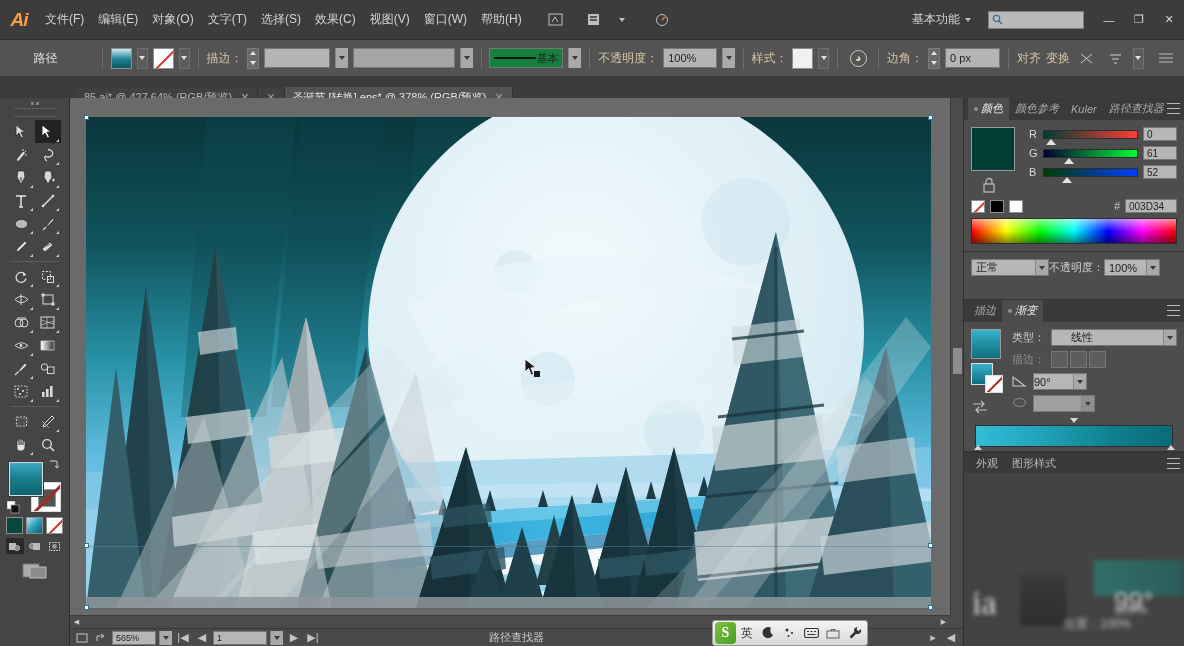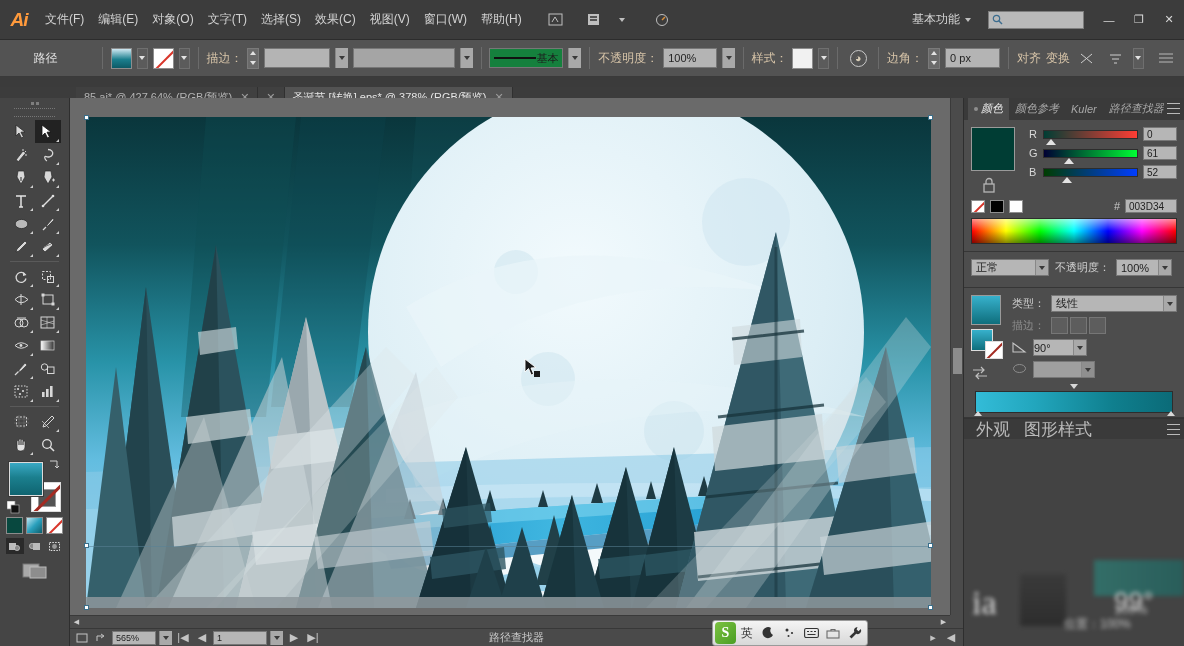--- a/index.html
+++ b/index.html
@@ -321,7 +321,7 @@
   }
 
   
-  .trow { display:flex; align-items:center; gap:6px; margin-bottom:4px; }
+  .trow { display:flex; align-items:center; gap:0; margin-bottom:16px; }
   .blend-sel {
     width:78px;height:17px;background:#b6b6b6;border:1px solid #777;
     display:flex;align-items:center;justify-content:space-between;

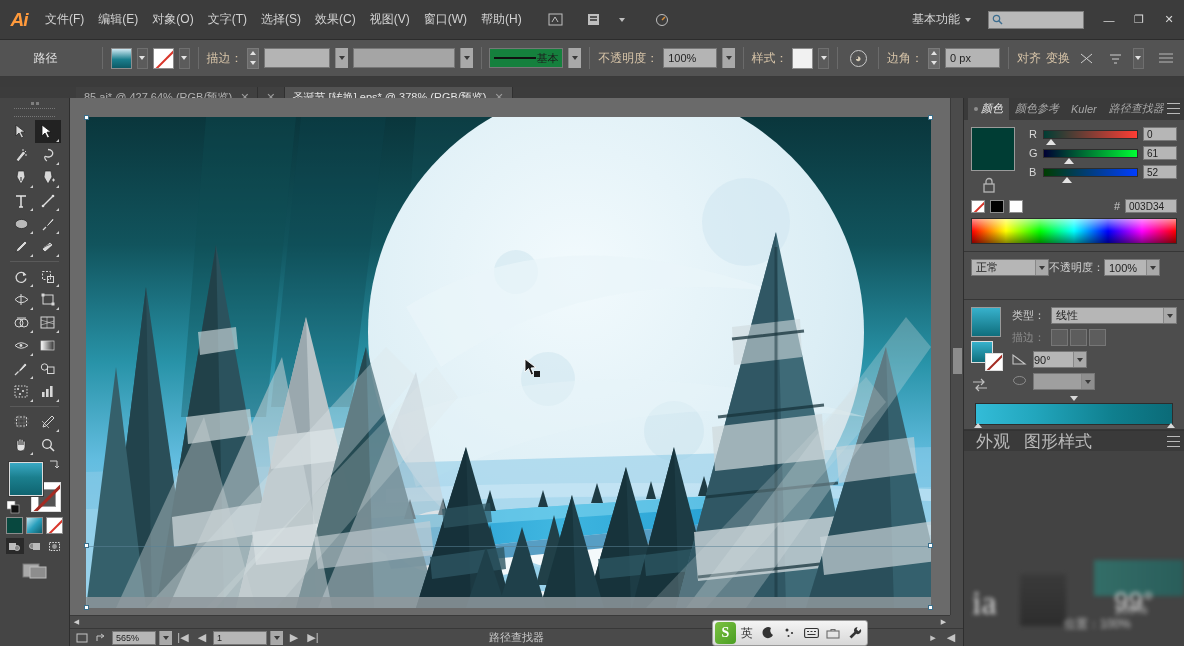--- a/index.html
+++ b/index.html
@@ -1201,6 +1201,17 @@
     </div>
 
     <div class="panel">
+      <div class="ptabs">
+        <div class="ptab">描边</div>
+        <div class="ptab active">
+          <span class="dot"></span><span>渐变</span>
+        </div>
+        <div class="pmenu">
+            <i></i>
+            <i></i>
+            <i></i>
+          </div>
+      </div>
       <div class="pbody" style="padding-bottom:4px">
         <div style="display:flex;gap:7px">
           <div class="g-left">

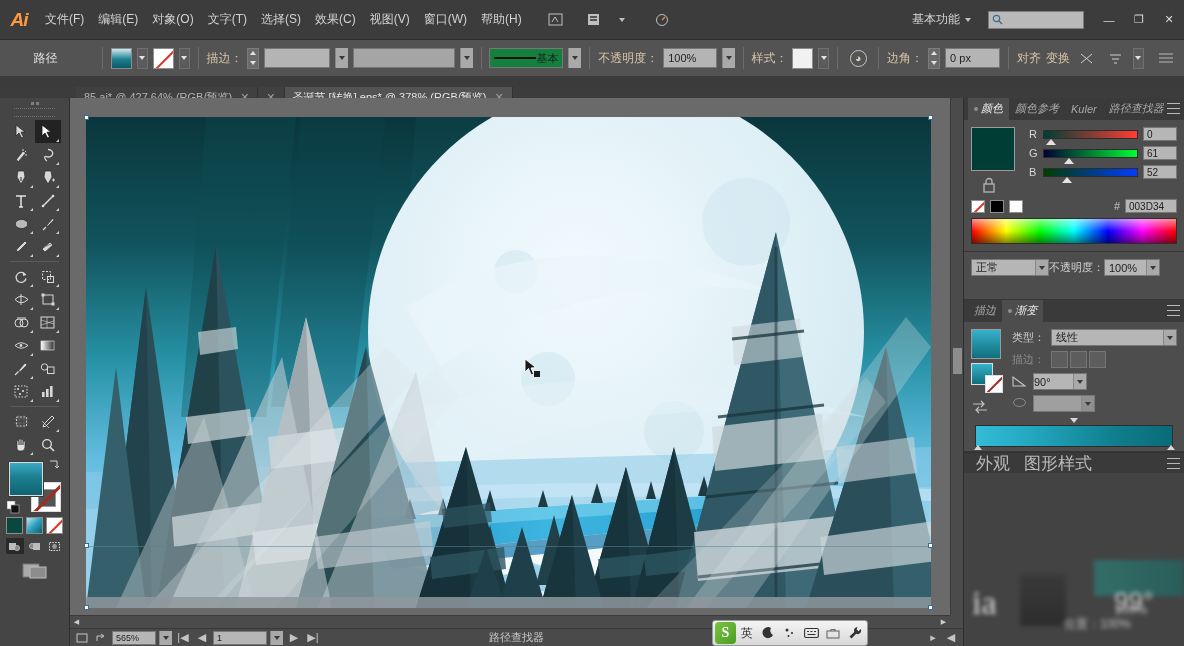--- a/index.html
+++ b/index.html
@@ -364,7 +364,7 @@
   .gsel {
     flex:1;height:17px;background:#b6b6b6;border:1px solid #777;
     display:flex;align-items:flex-start;justify-content:space-between;
-    font-size:11px;color:#222;padding-left:4px;
+    font-size:11px;color:#222;padding-left:19px;
   }
   .gbtns { display:flex; gap:2px; }
   .gb { width:17px;height:17px;background:#5d5d5d;border:1px solid #767676; }

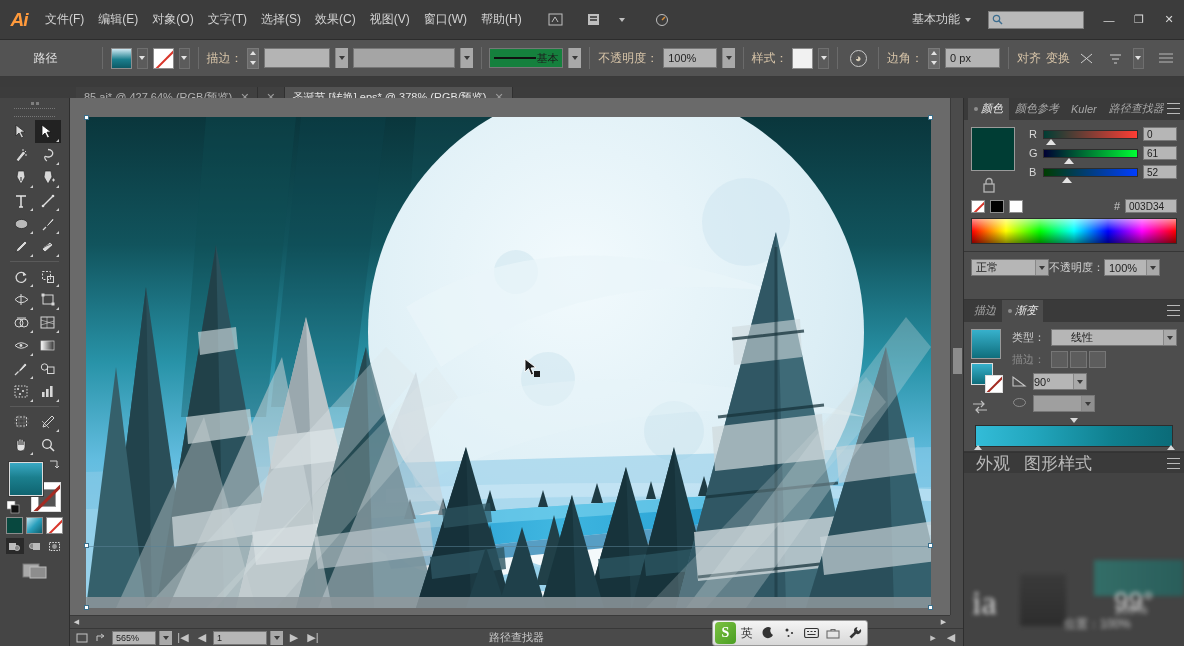--- a/index.html
+++ b/index.html
@@ -427,7 +427,7 @@
     height:21px; background:#3a3a3a; display:flex; align-items:center;
     padding-left:5px; position:relative; border-top:1px solid #333;
   }
-  .btab { font-size:17px;color:#b9b9b9; padding:0 7px; }
+  .btab { font-size:11px;color:#b9b9b9; padding:0 7px; }
 
   
   .ime {

